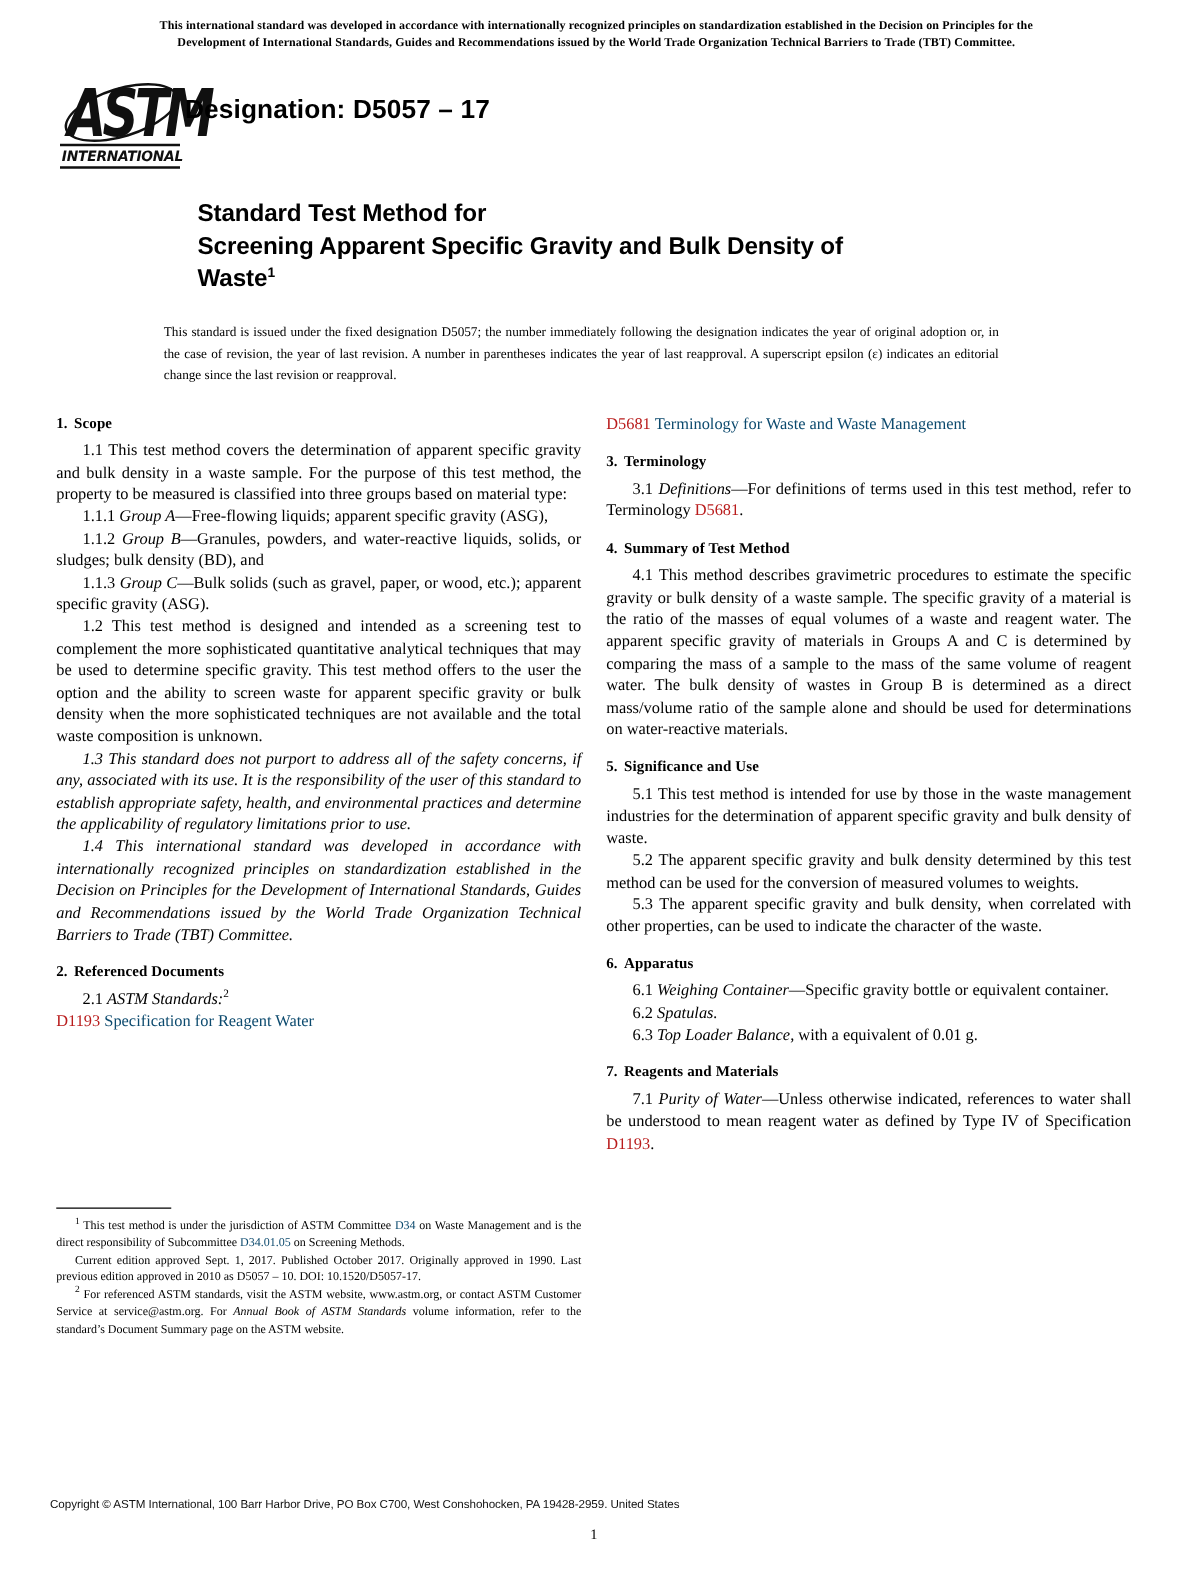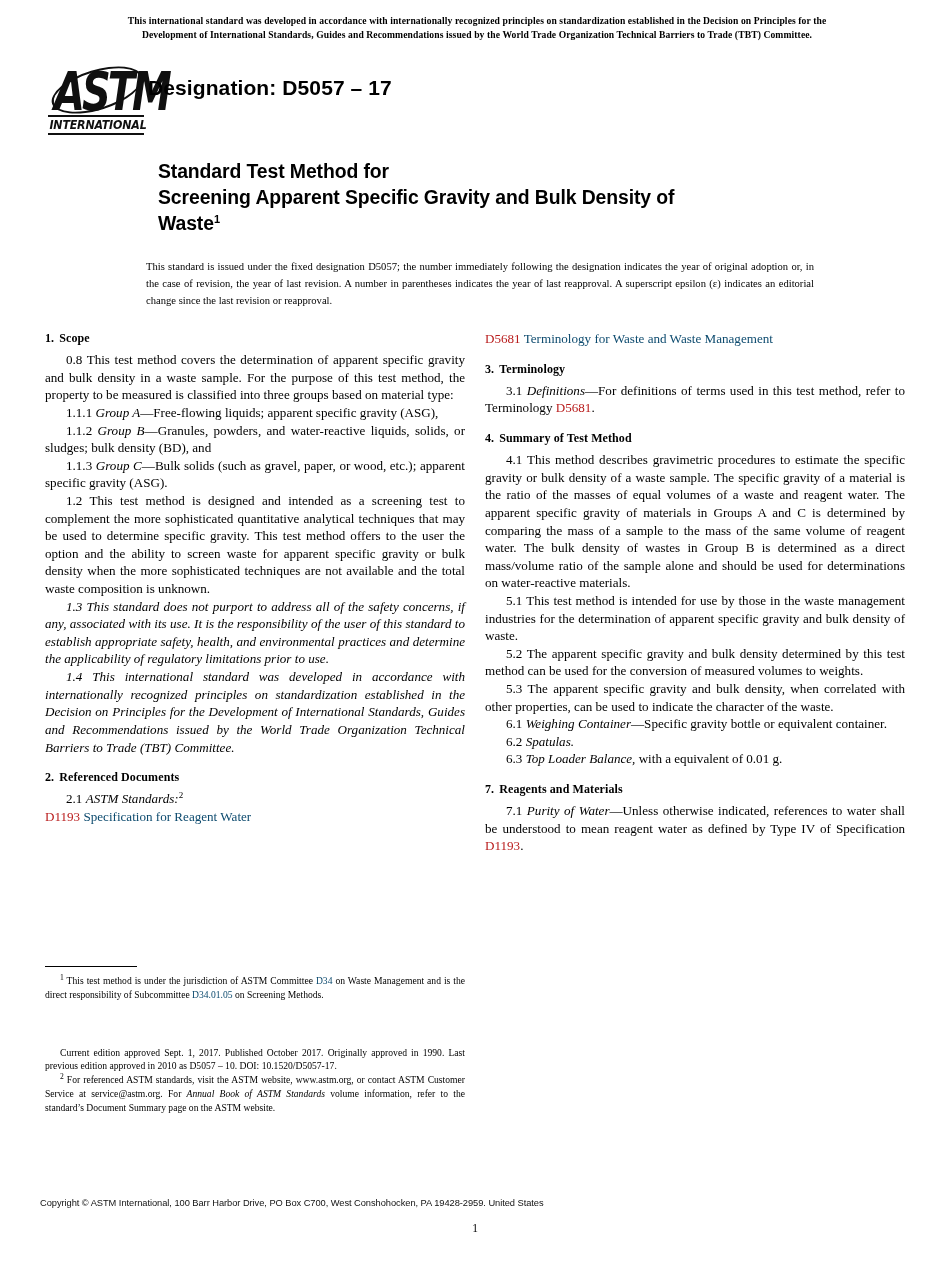--- a/index.html
+++ b/index.html
@@ -135,7 +135,7 @@
   
   .intro {
     position: absolute;
-    left: 146px;
+    left: 131px;
     top: 258px;
     width: 668px;
     font-size: 10.6px;

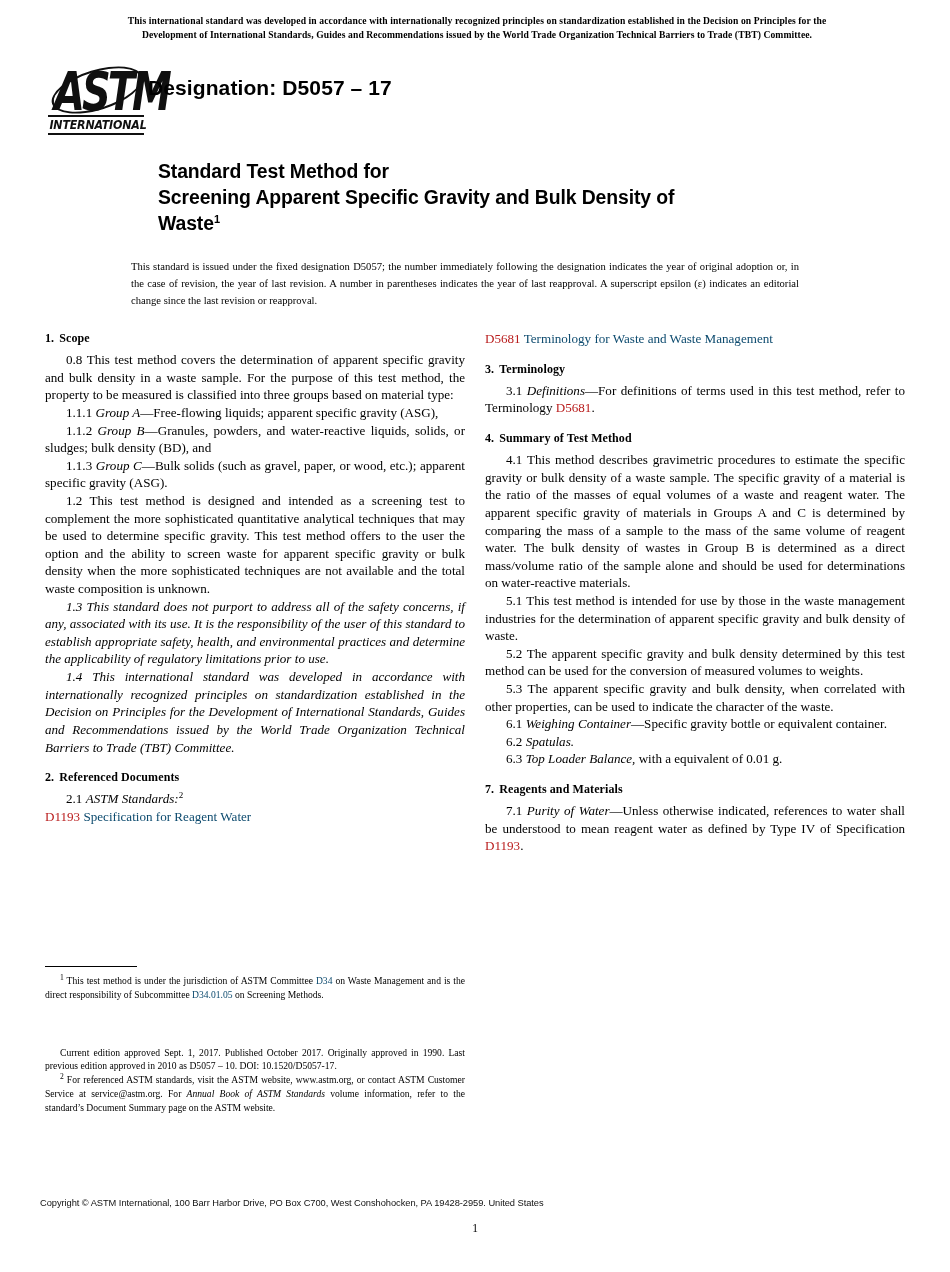--- a/index.html
+++ b/index.html
@@ -271,7 +271,7 @@
     </h2>
 
     <p class="para">
-      <span>0.8</span>
+      <span>1.1</span>
       <span>This test method covers the determination of apparent specific gravity and bulk density in a waste sample. For the purpose of this test method, the property to be measured is classified into three groups based on material type:</span>
     </p>
 

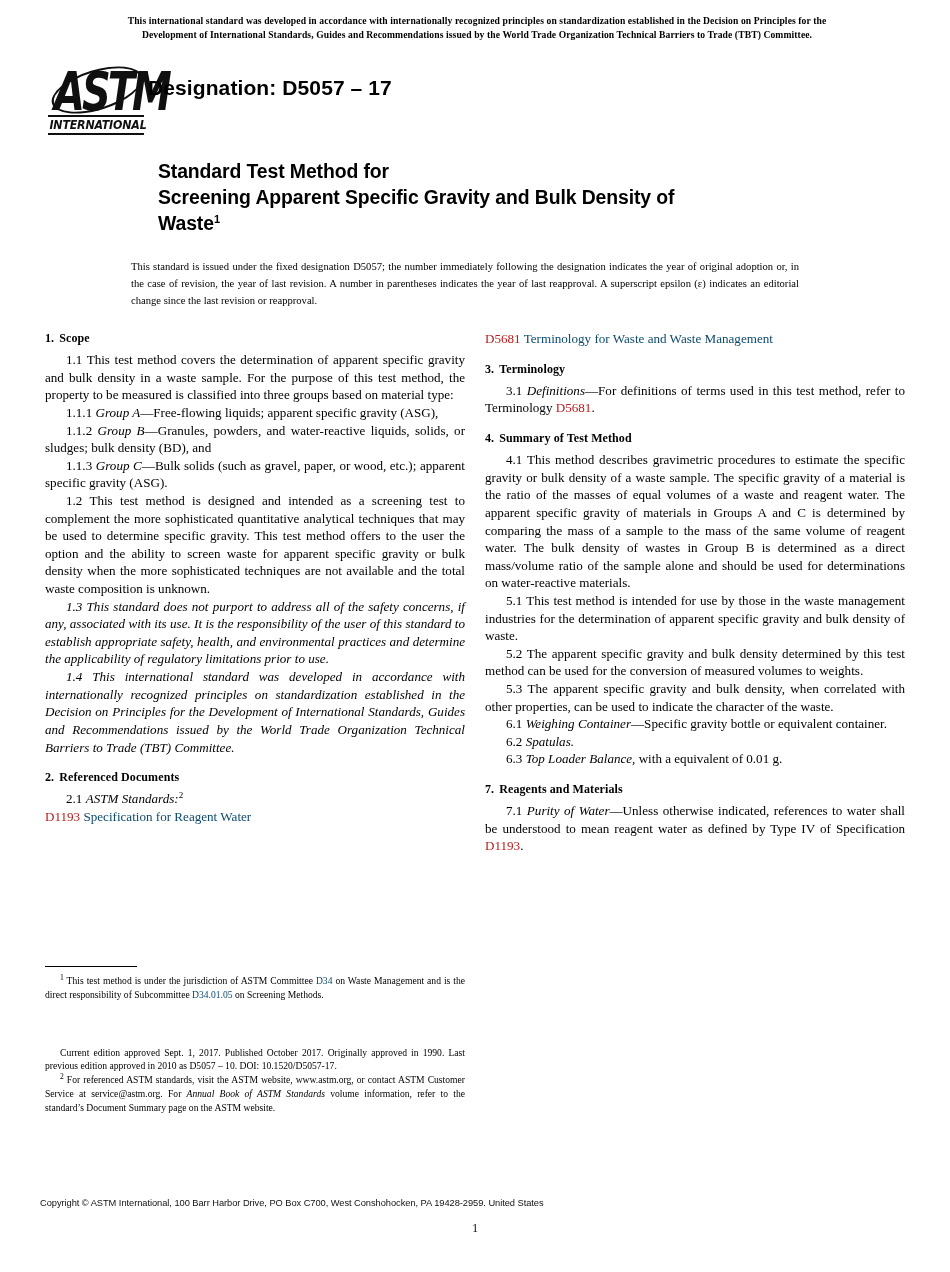--- a/index.html
+++ b/index.html
@@ -359,6 +359,9 @@
       <span>This method describes gravimetric procedures to estimate the specific gravity or bulk density of a waste sample. The specific gravity of a material is the ratio of the masses of equal volumes of a waste and reagent water. The apparent specific gravity of materials in Groups A and C is determined by comparing the mass of a sample to the mass of the same volume of reagent water. The bulk density of wastes in Group B is determined as a direct mass/volume ratio of the sample alone and should be used for determinations on water-reactive materials.</span>
     </p>
 
+    <h2 class="sec">
+      <span class="num">5.</span><span>Significance and Use</span>
+    </h2>
 
     <p class="para">
       <span>5.1</span>

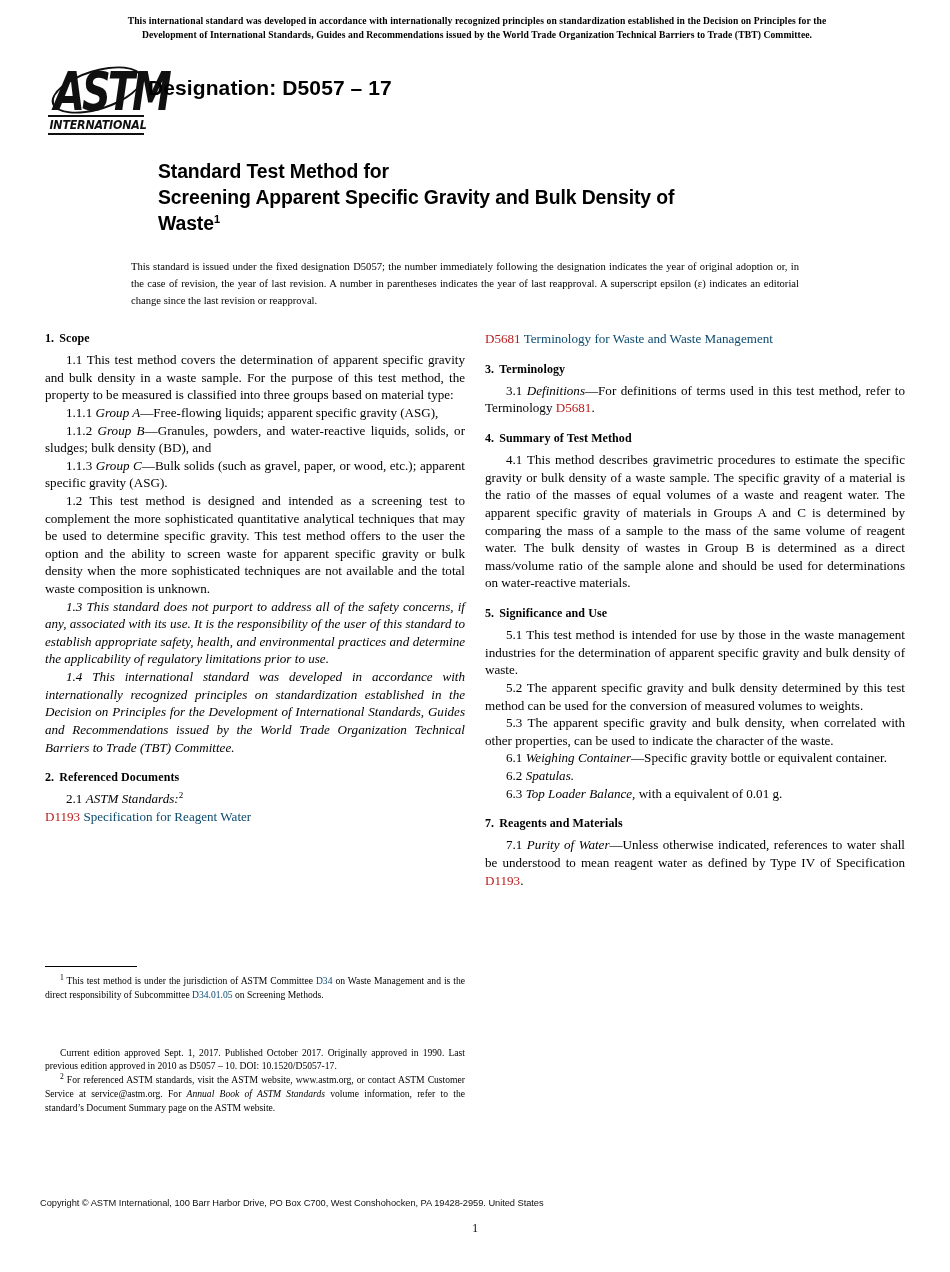--- a/index.html
+++ b/index.html
@@ -378,6 +378,9 @@
       <span>The apparent specific gravity and bulk density, when correlated with other properties, can be used to indicate the character of the waste.</span>
     </p>
 
+    <h2 class="sec">
+      <span class="num">6.</span><span>Apparatus</span>
+    </h2>
 
     <p class="para">
       <span>6.1</span>

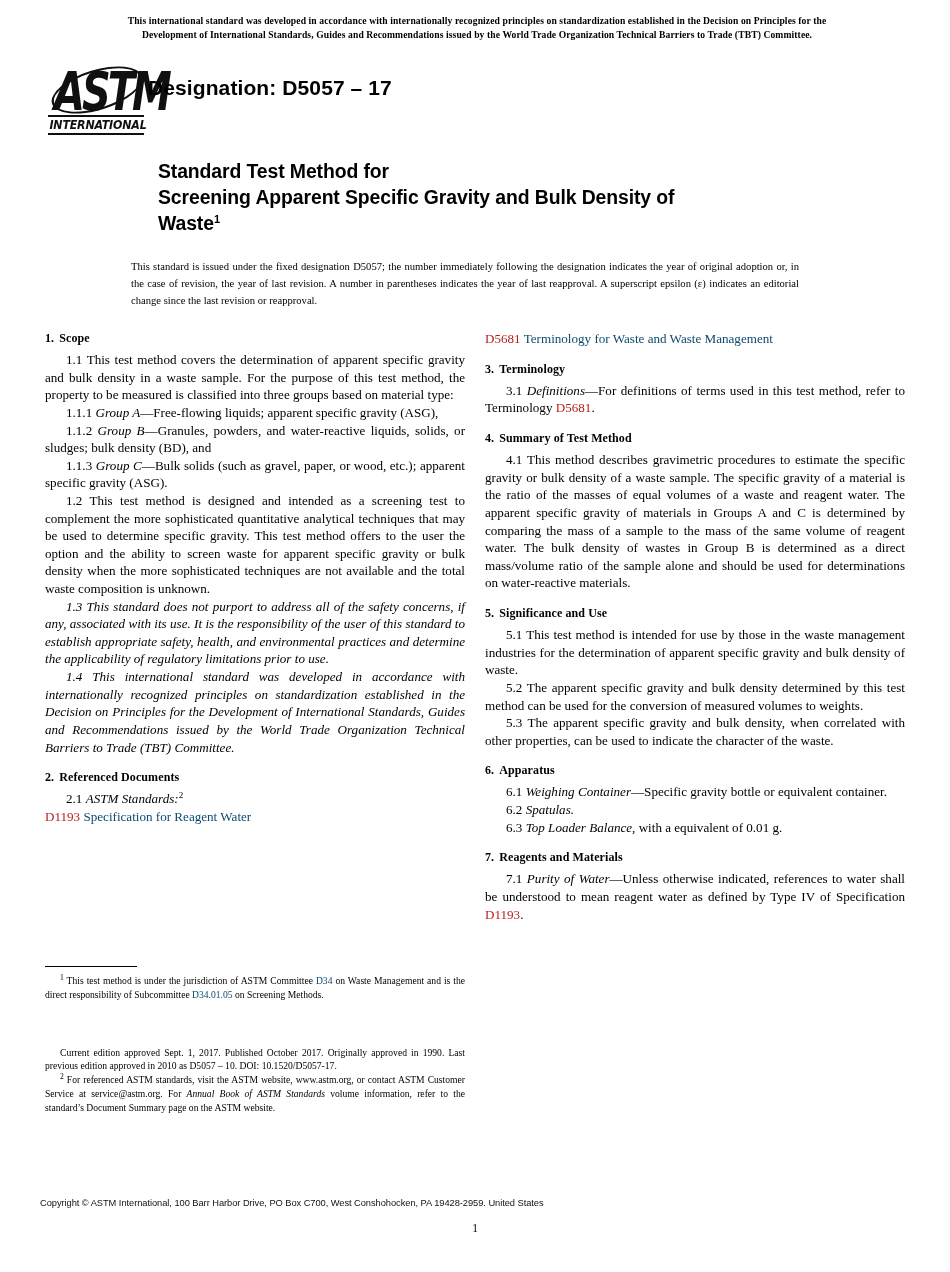--- a/index.html
+++ b/index.html
@@ -208,7 +208,7 @@
     margin: 0;
     text-indent: 15px;
   }
-  .footnotes p.fn-cont { text-indent: 15px; margin-top: 44px; }
+  .footnotes p.fn-cont { text-indent: 15px; }
   .footnotes sup {
     font-size: 7.6px;
     vertical-align: super;

